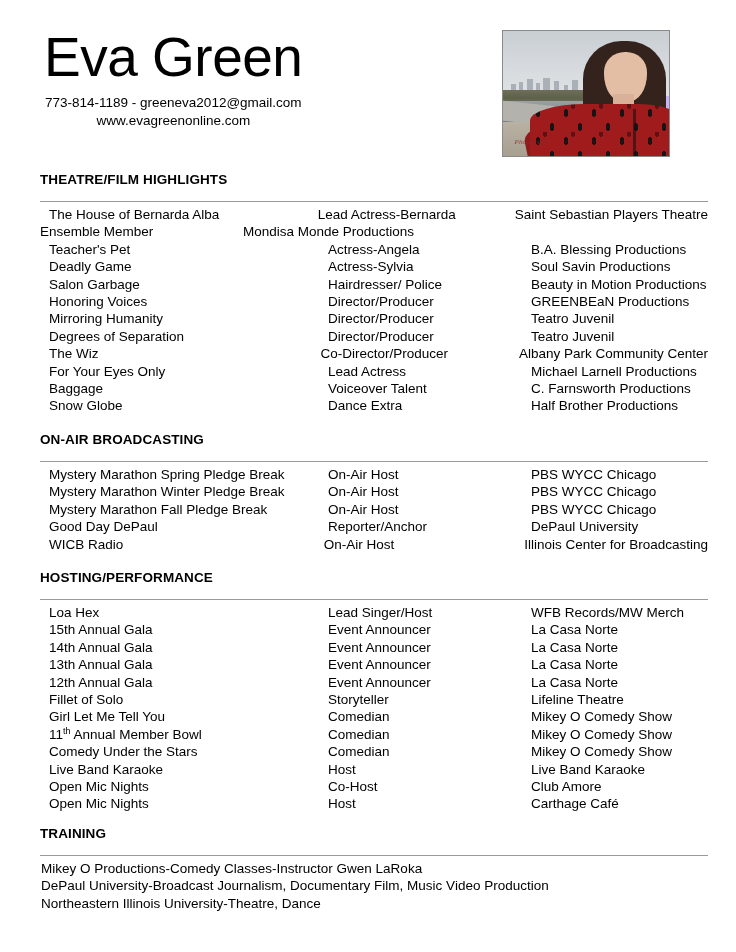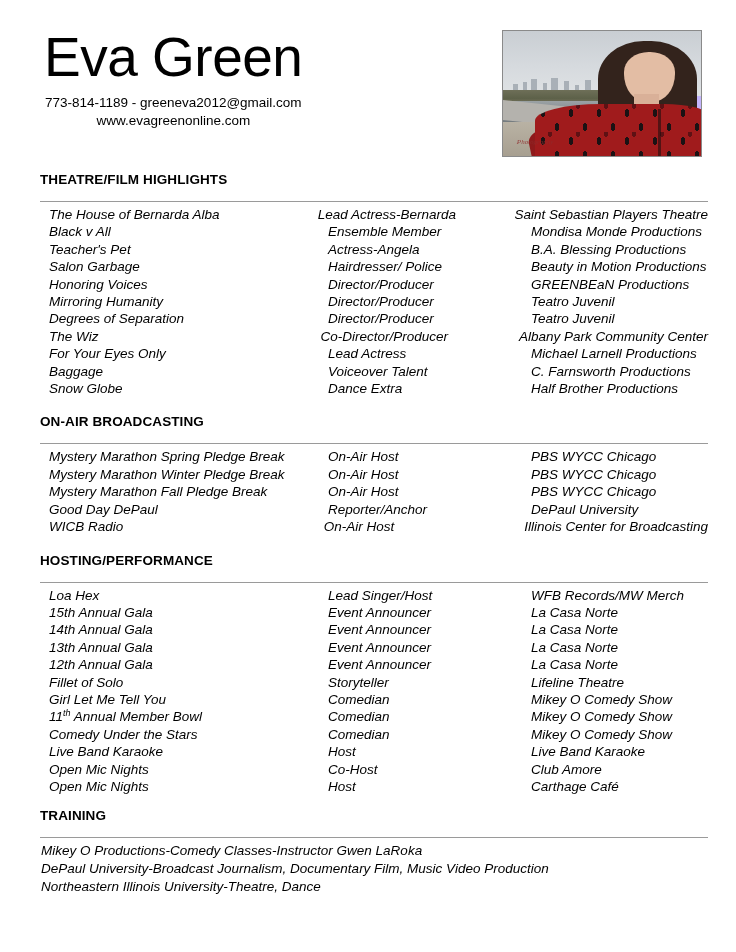--- a/index.html
+++ b/index.html
@@ -56,7 +56,7 @@
     position: absolute;
     left: 502px;
     top: 30px;
-    width: 200px;
+    width: 168px;
     height: 127px;
     border: 1px solid #8a8a8a;
     box-sizing: border-box;

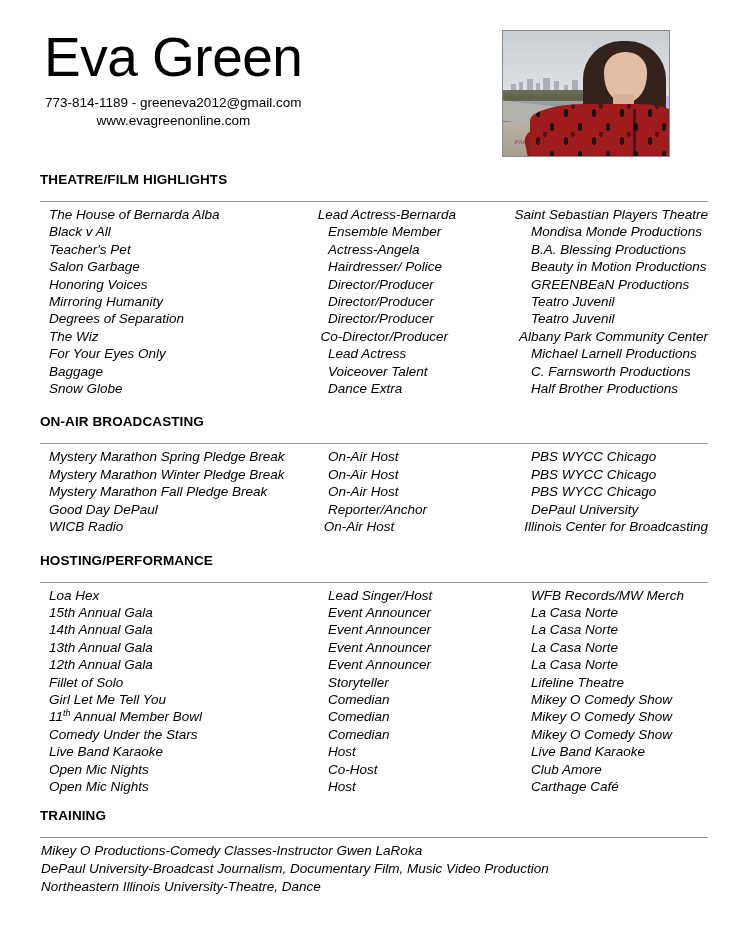--- a/index.html
+++ b/index.html
@@ -221,7 +221,6 @@
   }
   .rows {
     display: block;
-    font-style: italic;
   }
   .row {
     display: flex;

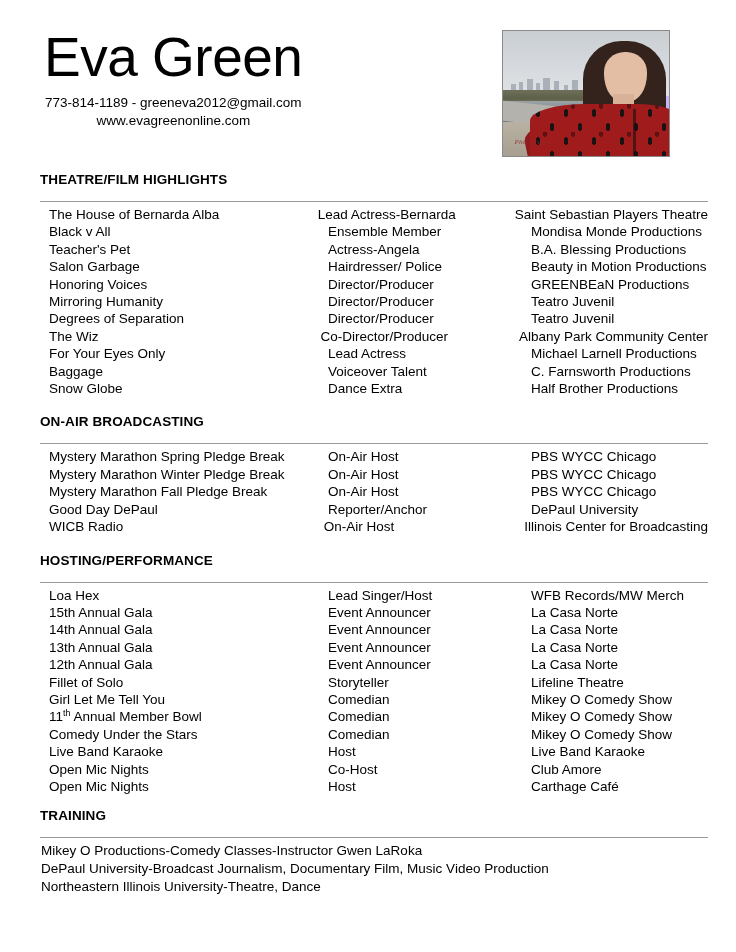--- a/index.html
+++ b/index.html
@@ -302,7 +302,6 @@
           <span class="c3">Saint Sebastian Players Theatre</span>
         </div>
       <div class="row">
-          <span class="c1">Black v All</span>
           <span class="c2">Ensemble Member</span>
           <span class="c3">Mondisa Monde Productions</span>
         </div>

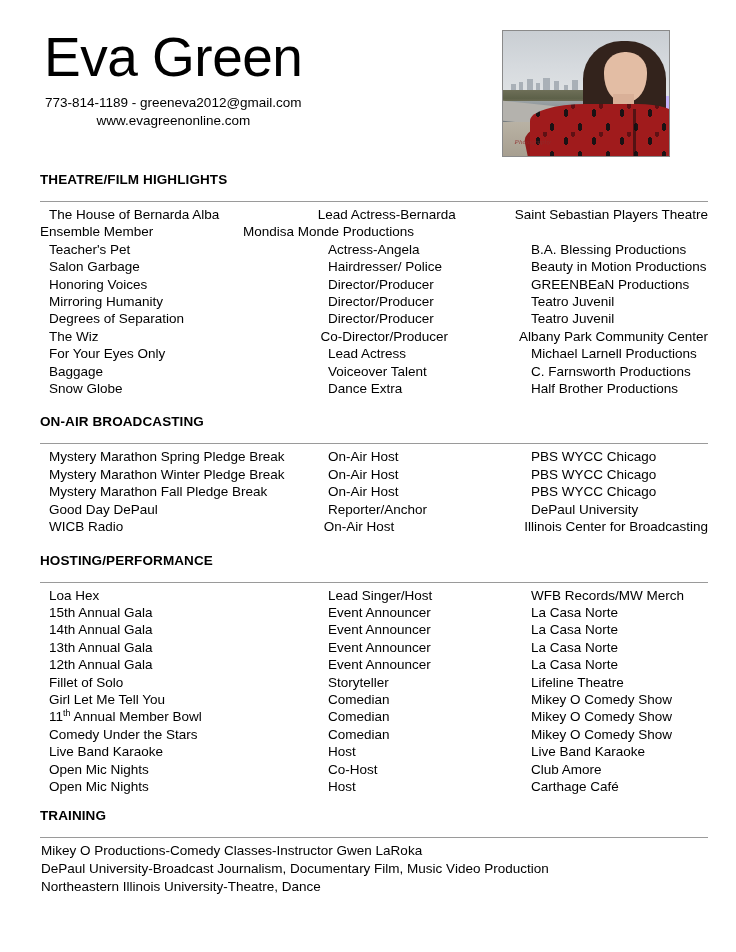--- a/index.html
+++ b/index.html
@@ -311,6 +311,11 @@
           <span class="c3">B.A. Blessing Productions</span>
         </div>
       <div class="row">
+          <span class="c1">Deadly Game</span>
+          <span class="c2">Actress-Sylvia</span>
+          <span class="c3">Soul Savin Productions</span>
+        </div>
+      <div class="row">
           <span class="c1">Salon Garbage</span>
           <span class="c2">Hairdresser/ Police</span>
           <span class="c3">Beauty in Motion Productions</span>

